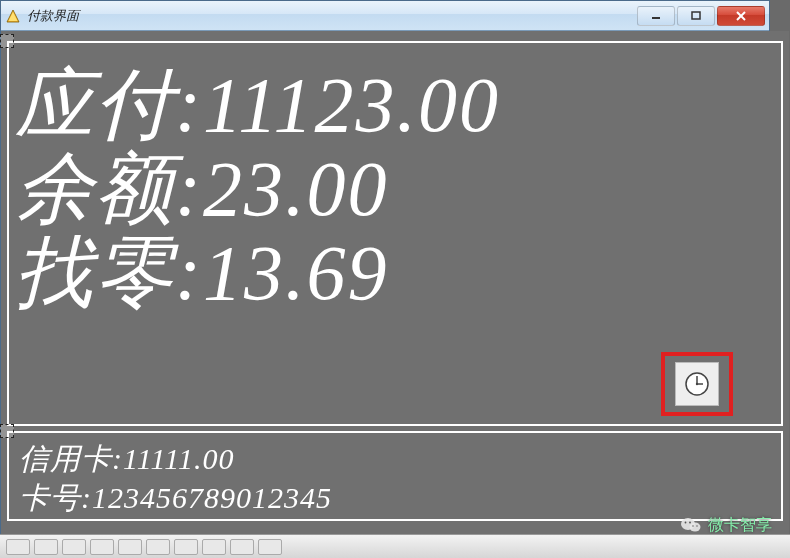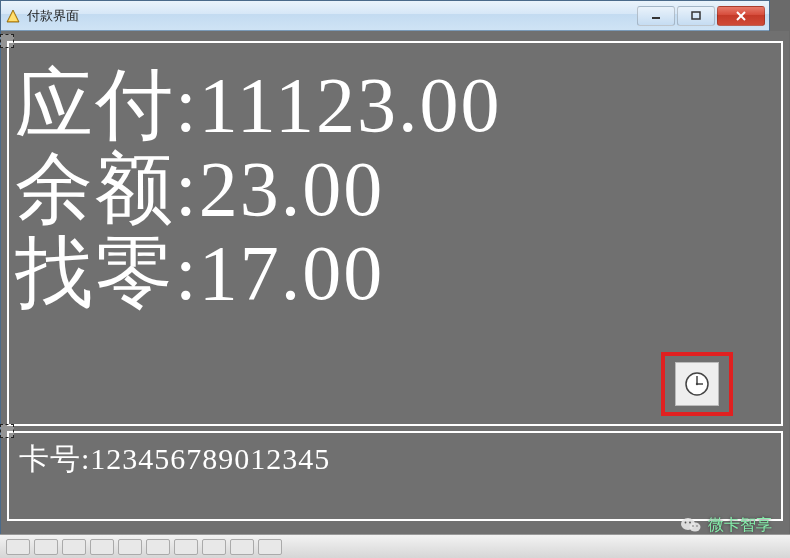--- a/index.html
+++ b/index.html
@@ -18,6 +18,7 @@
       height: 534px;
       background: #ffffff;
       border: 1px solid #4a6a8a;
+      font-style: italic;
     }
     .titlebar {
       height: 30px;

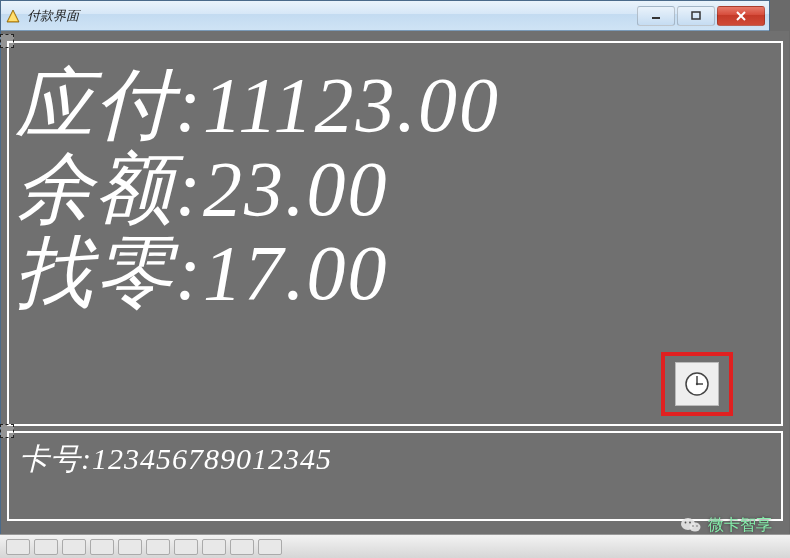--- a/index.html
+++ b/index.html
@@ -204,7 +204,7 @@
           <span>余额</span>:<span>23.00</span>
         </div>
         <div class="big-line">
-          <span>找零</span>:<span>17.00</span>
+          <span>找零</span>:<span>13.69</span>
         </div>
       </div>
       <div class="clock-box">

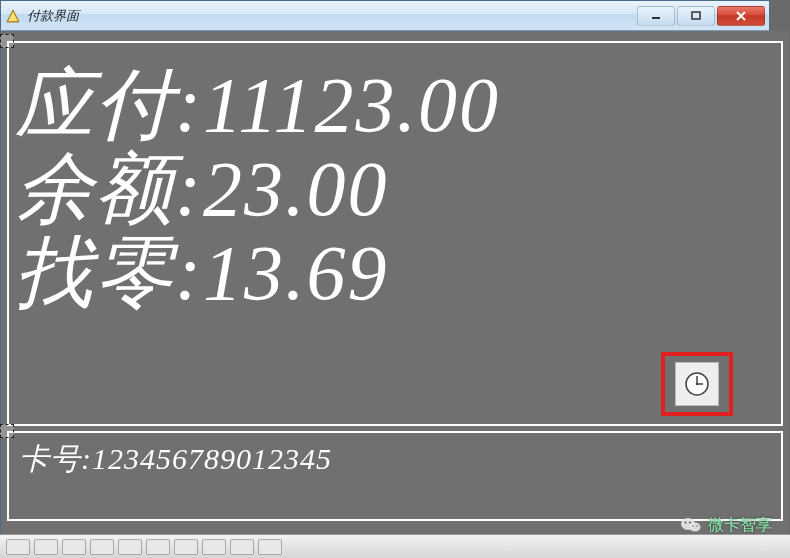--- a/index.html
+++ b/index.html
@@ -221,6 +221,9 @@
 
     <div class="panel panel-bottom">
       <div class="handle handle-bot-tl"></div>
+      <div class="small-line">
+        <span>信用卡</span>:<span>11111.00</span>
+      </div>
       <div class="small-line">
         <span>卡号</span>:<span>123456789012345</span>
       </div>

